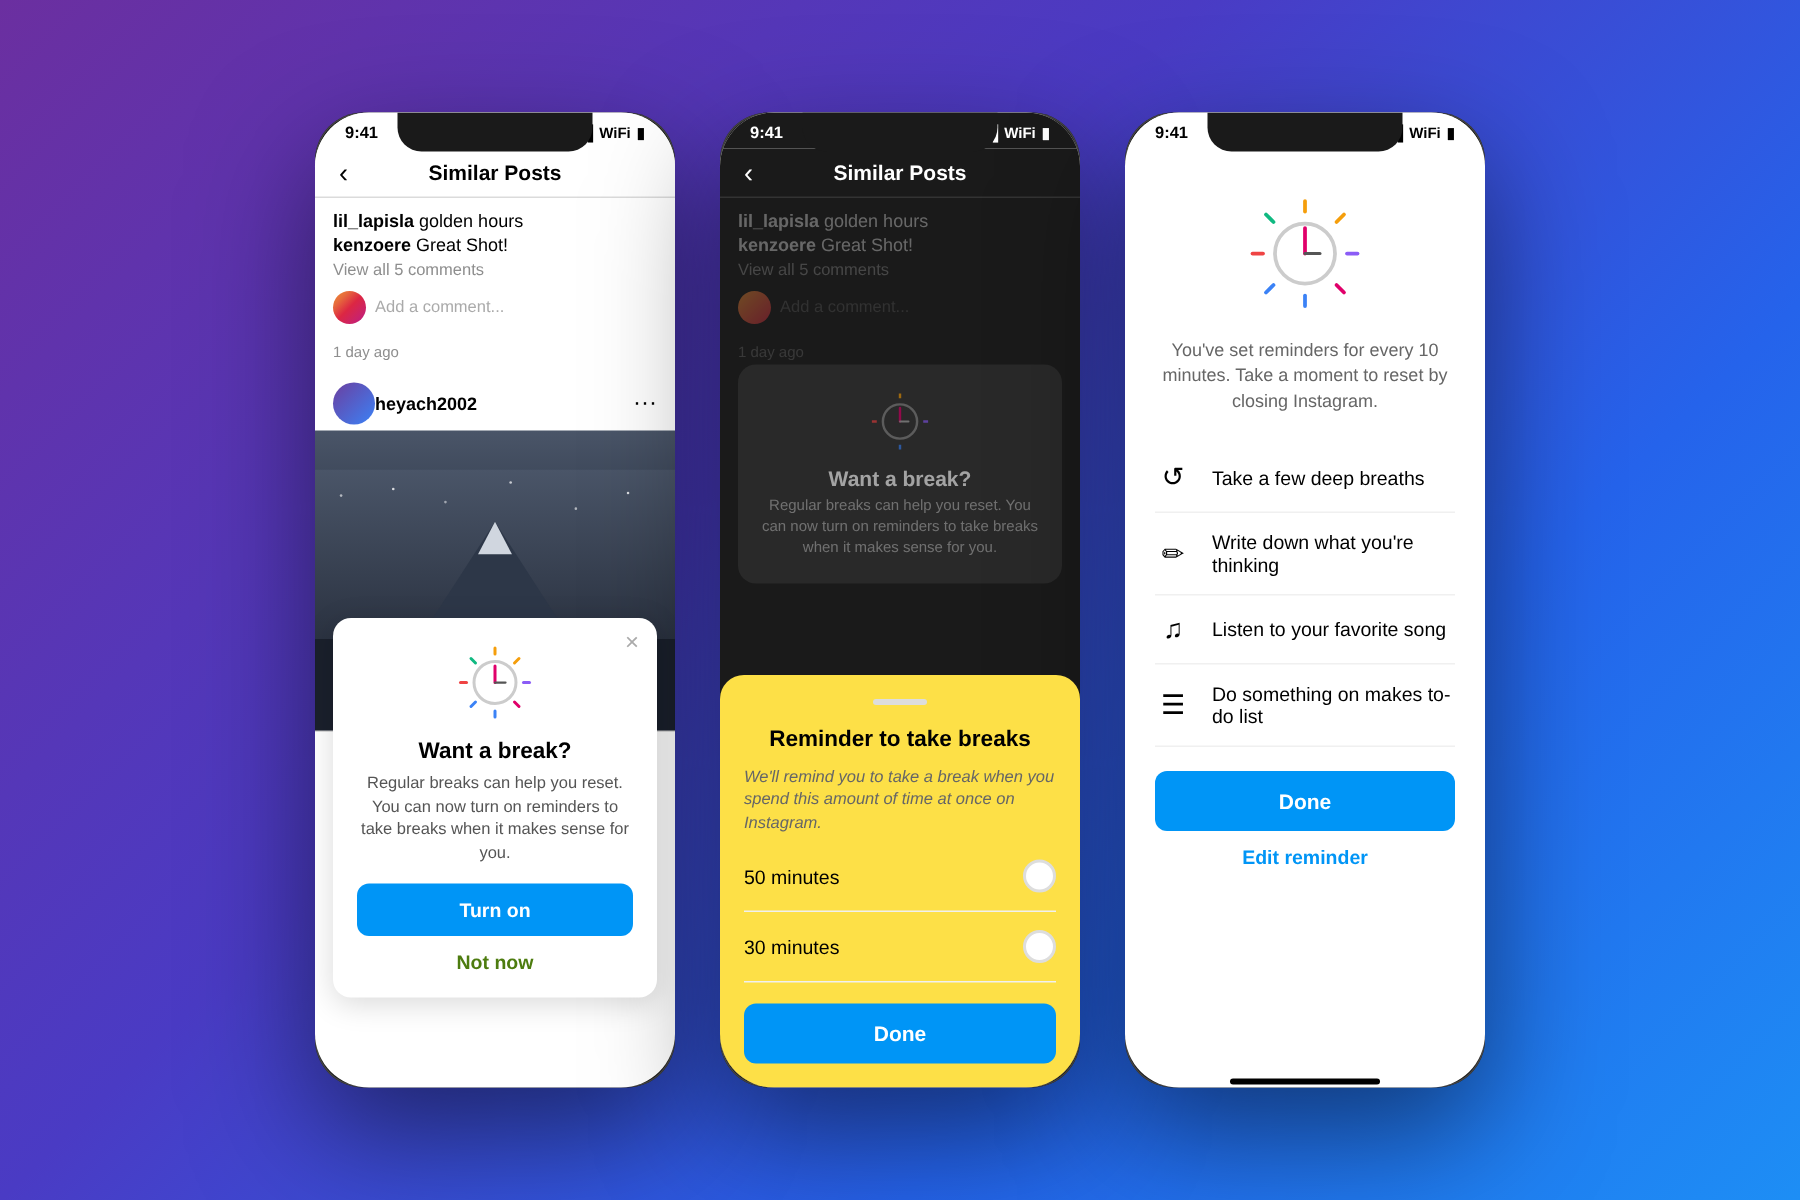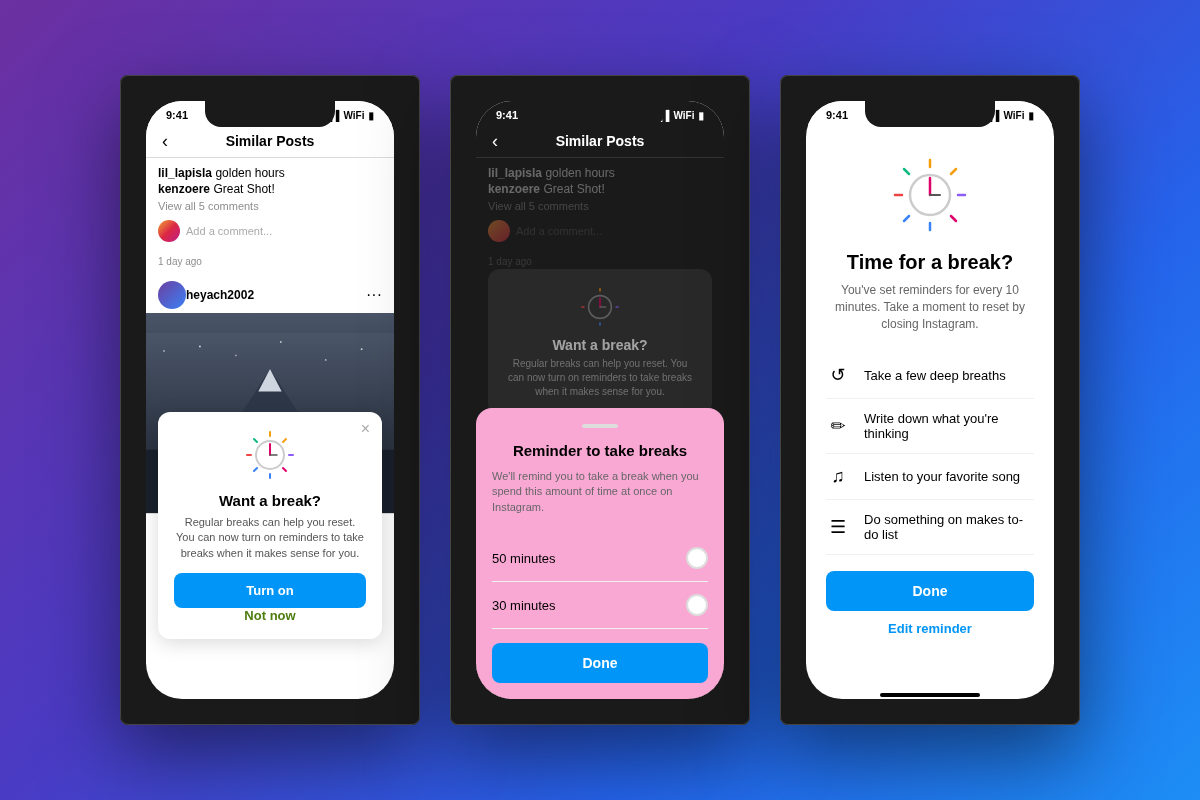--- a/index.html
+++ b/index.html
@@ -17,11 +17,11 @@
 
     
     .phone {
-      width: 300px;
+      width: 240px;
       height: 650px;
       background: #1a1a1a;
-      border-radius: 8px;
-      padding: 26px;
+      border-radius: 32px;
+      padding: 0;
       box-shadow: 0 30px 80px rgba(0,0,0,0.5), inset 0 0 0 1px #444;
       position: relative;
       flex-shrink: 0;

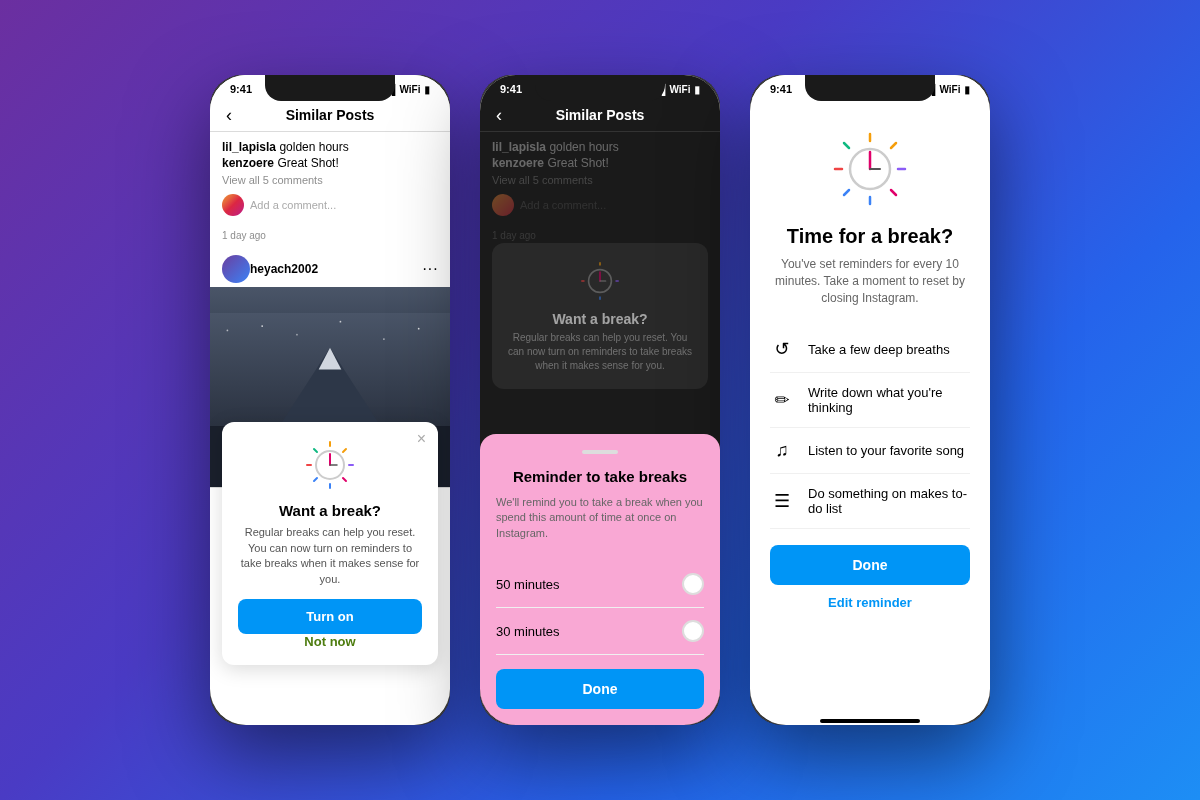--- a/index.html
+++ b/index.html
@@ -576,7 +576,6 @@
         </svg>
       </div>
 
-      <div class="break-title-large">Time for a break?</div>
       <div class="break-subtitle">You've set reminders for every 10 minutes. Take a moment to reset by closing Instagram.</div>
 
       <div class="activity-item">

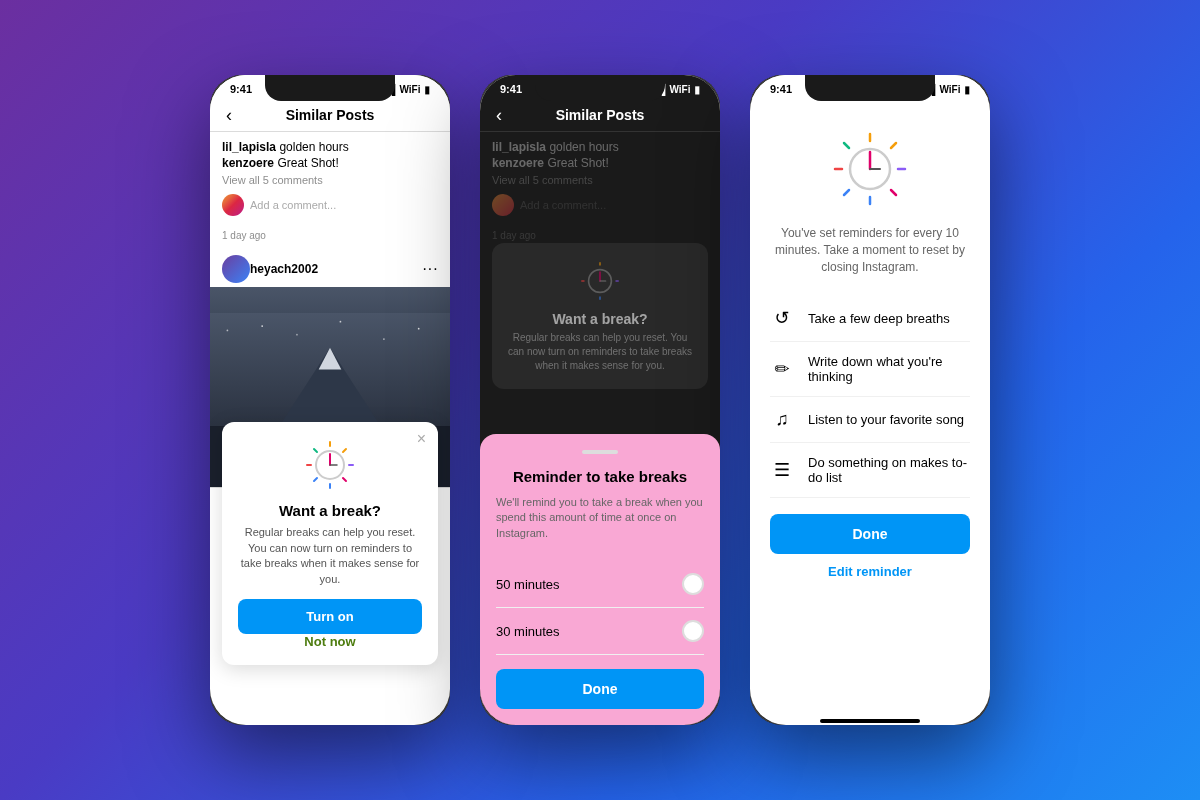--- a/index.html
+++ b/index.html
@@ -234,7 +234,7 @@
       bottom: 0;
       left: 0;
       right: 0;
-      background: #f9a8d4;
+      background: #fde047;
       border-radius: 16px 16px 0 0;
       padding: 16px;
       z-index: 6;

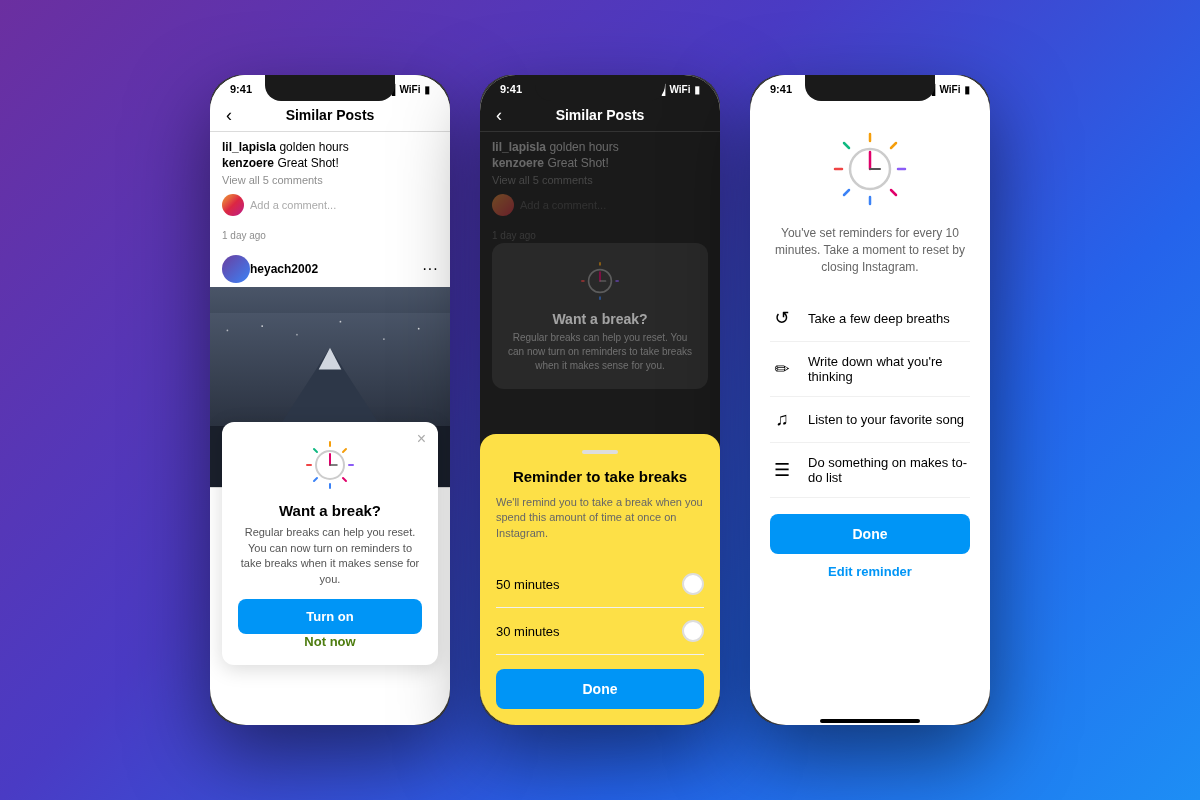--- a/index.html
+++ b/index.html
@@ -256,8 +256,9 @@
     .modal-subtitle {
       font-size: 11px;
       color: #666;
-      margin-bottom: 20px;
+      margin-bottom: 4px;
       line-height: 1.4;
+      font-style: italic;
     }
     .radio-option {
       display: flex;

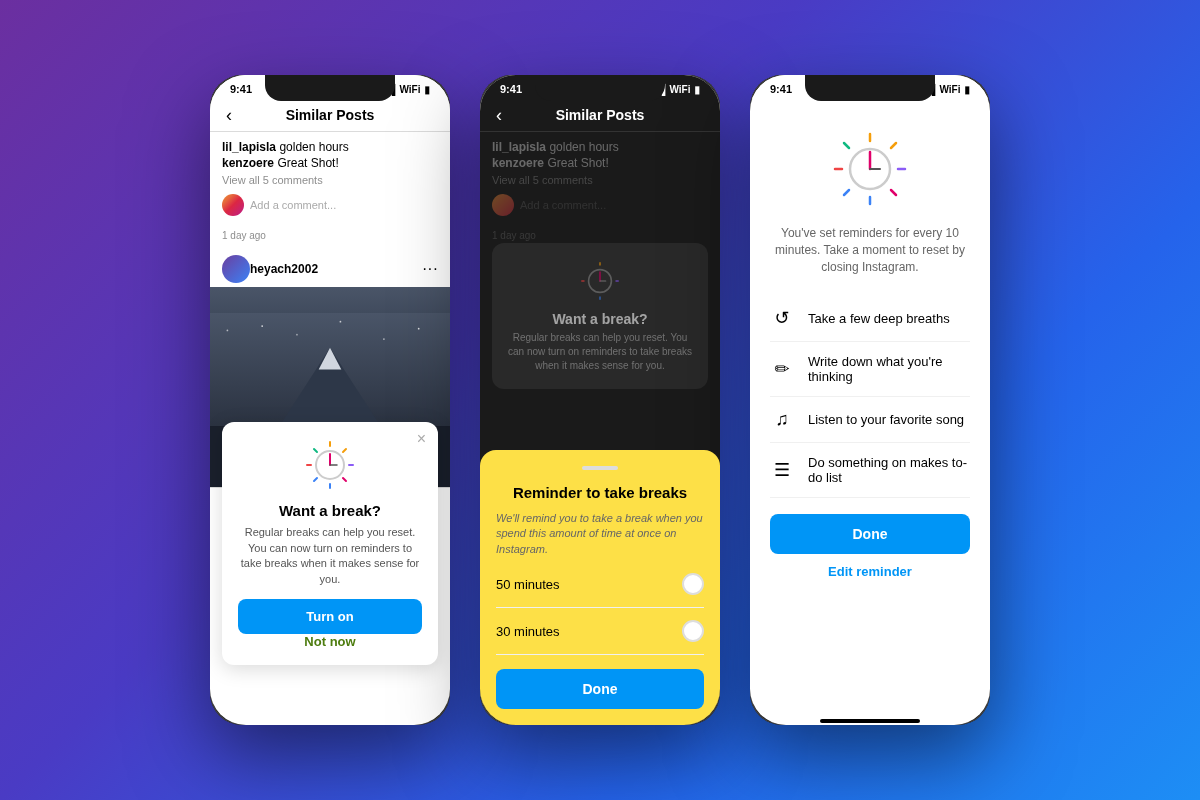--- a/index.html
+++ b/index.html
@@ -165,7 +165,7 @@
       font-size: 13px;
       font-weight: 600;
       cursor: pointer;
-      margin-bottom: 0;
+      margin-bottom: 10px;
     }
     .not-now-btn {
       display: block;

